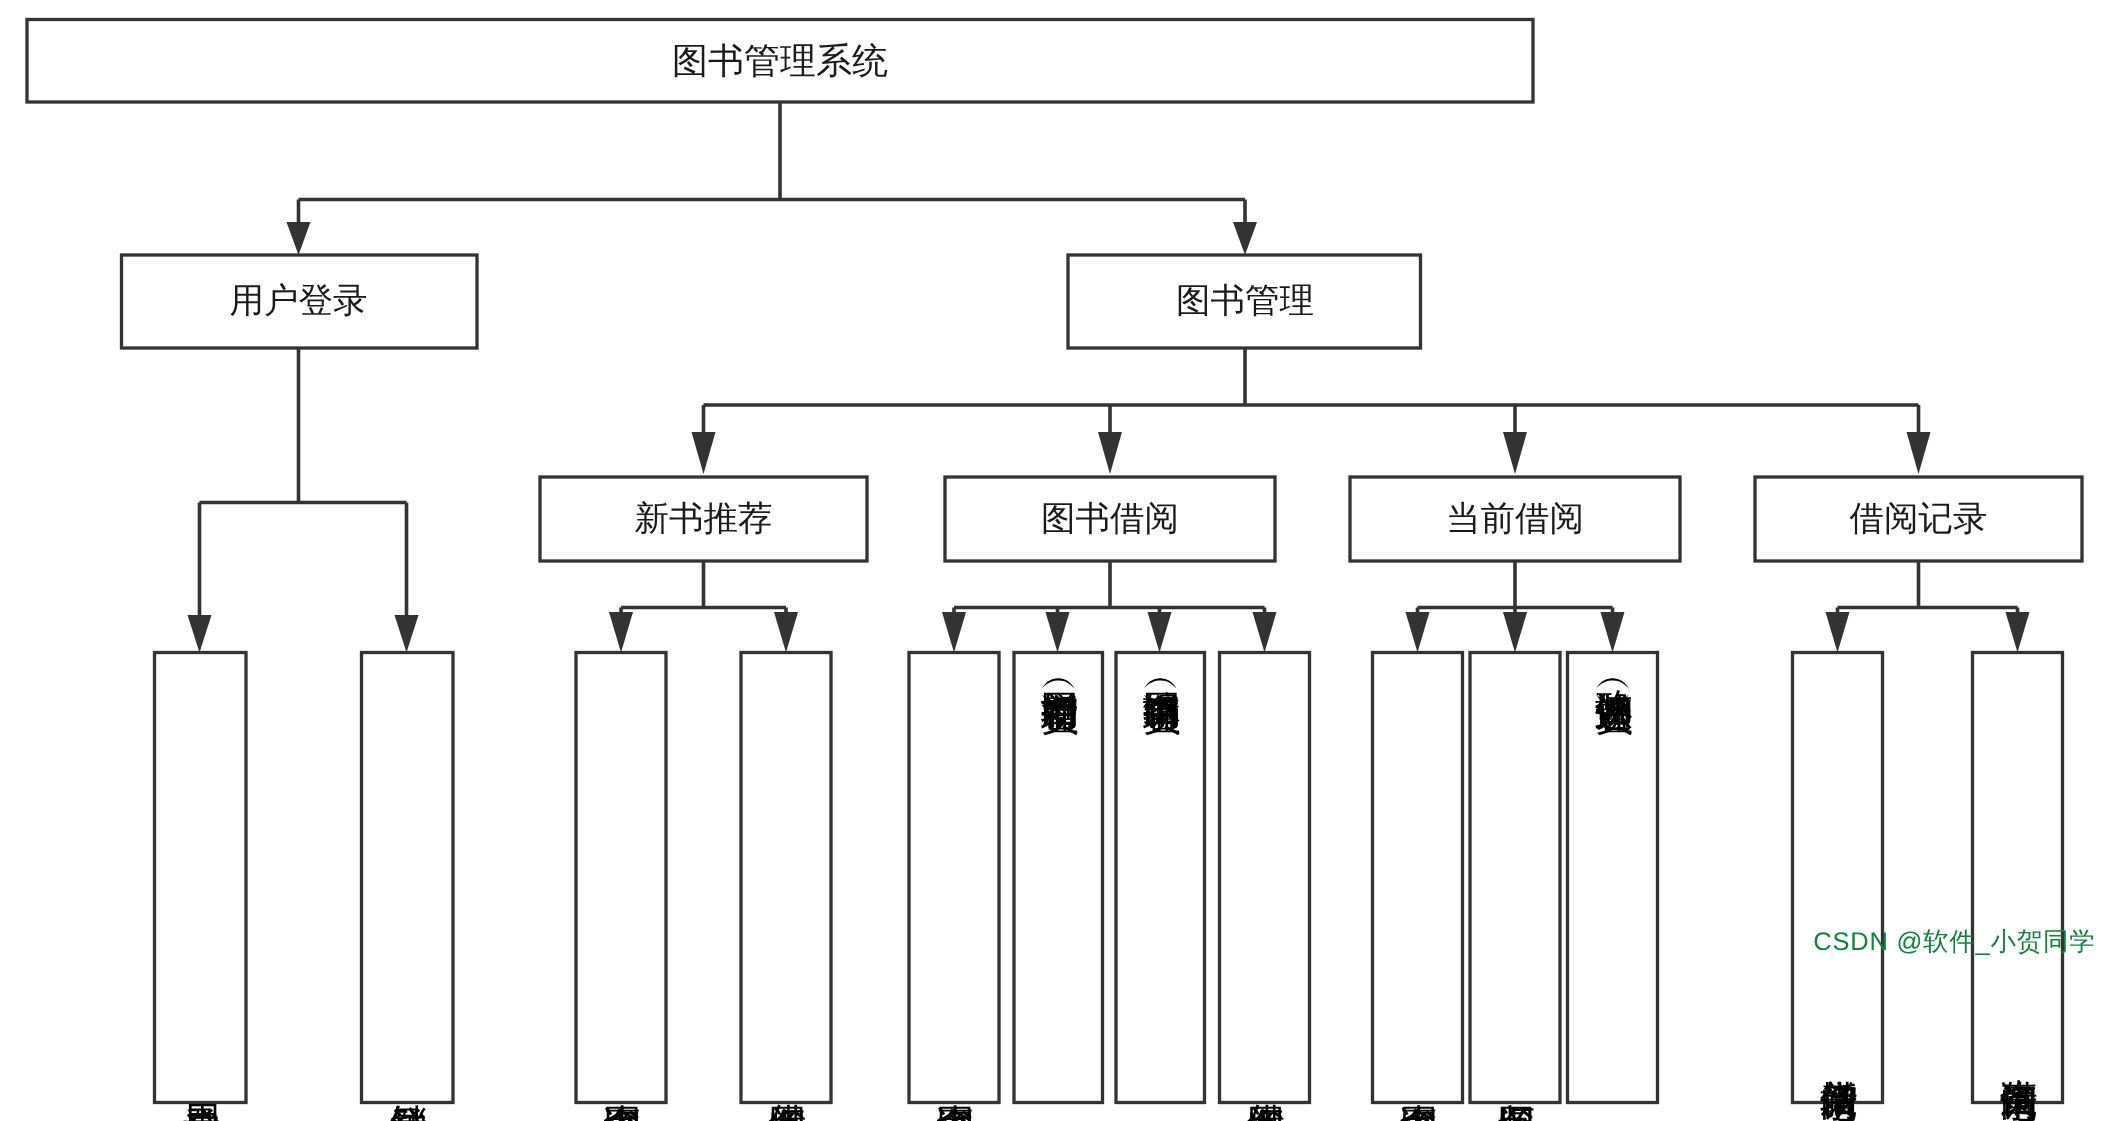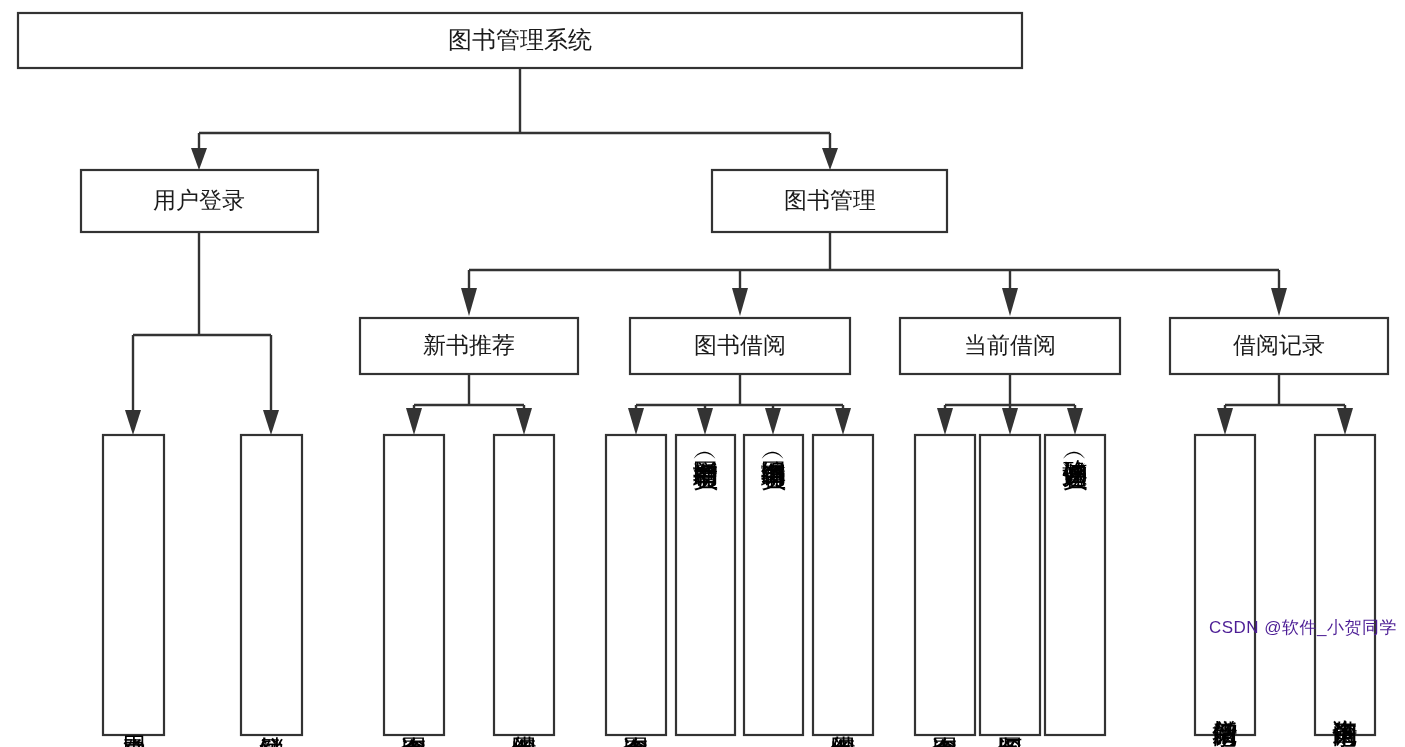--- a/index.html
+++ b/index.html
@@ -74,7 +74,7 @@
     bottom: 6px;
     font-family: "Liberation Sans", "DejaVu Sans", sans-serif;
     font-size: 17px;
-    color: #4c1d95;
+    color: #15803d;
     letter-spacing: 0.5px;
     white-space: nowrap;
   }

